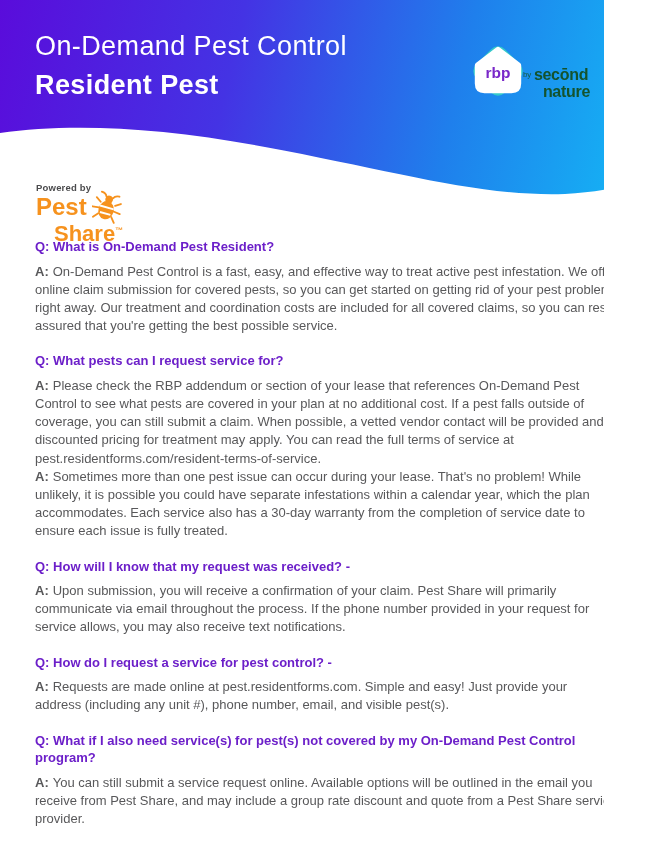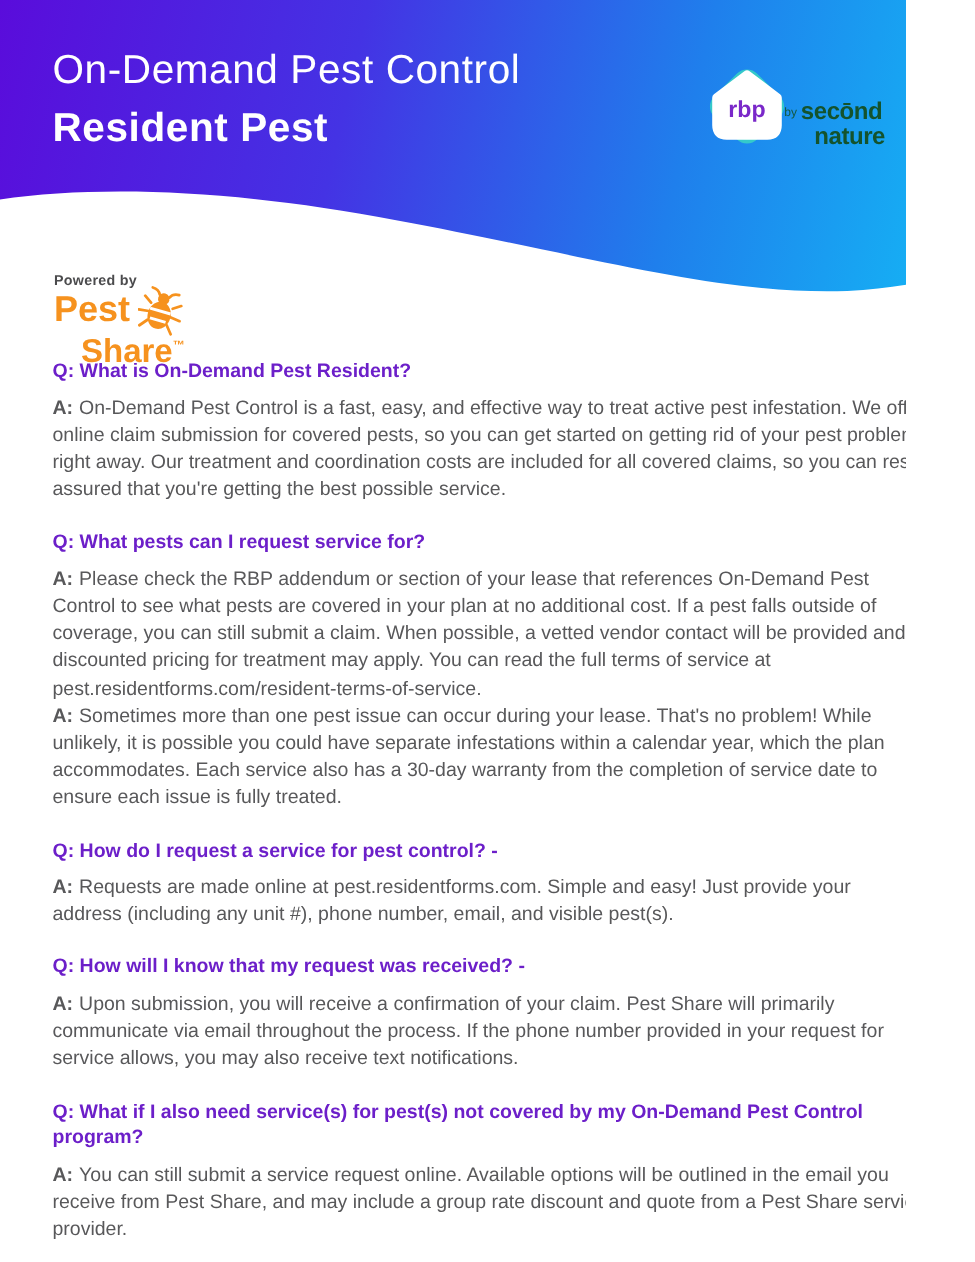--- a/index.html
+++ b/index.html
@@ -116,13 +116,13 @@
     </div>
 
     <div class="faq-section">
-      <div class="question">Q: How do I request a service for pest control? -</div>
-      <p class="answer"><span class="a-prefix">A:</span><span>Requests are made online at pest.residentforms.com. Simple and easy! Just provide your address (including any unit #), phone number, email, and visible pest(s).</span></p>
+      <div class="question">Q: How will I know that my request was received? -</div>
+      <p class="answer"><span class="a-prefix">A:</span><span>Upon submission, you will receive a confirmation of your claim. Pest Share will primarily communicate via email throughout the process. If the phone number provided in your request for service allows, you may also receive text notifications.</span></p>
     </div>
 
     <div class="faq-section">
-      <div class="question">Q: How will I know that my request was received? -</div>
-      <p class="answer"><span class="a-prefix">A:</span><span>Upon submission, you will receive a confirmation of your claim. Pest Share will primarily communicate via email throughout the process. If the phone number provided in your request for service allows, you may also receive text notifications.</span></p>
+      <div class="question">Q: How do I request a service for pest control? -</div>
+      <p class="answer"><span class="a-prefix">A:</span><span>Requests are made online at pest.residentforms.com. Simple and easy! Just provide your address (including any unit #), phone number, email, and visible pest(s).</span></p>
     </div>
 
     <div class="faq-section">

